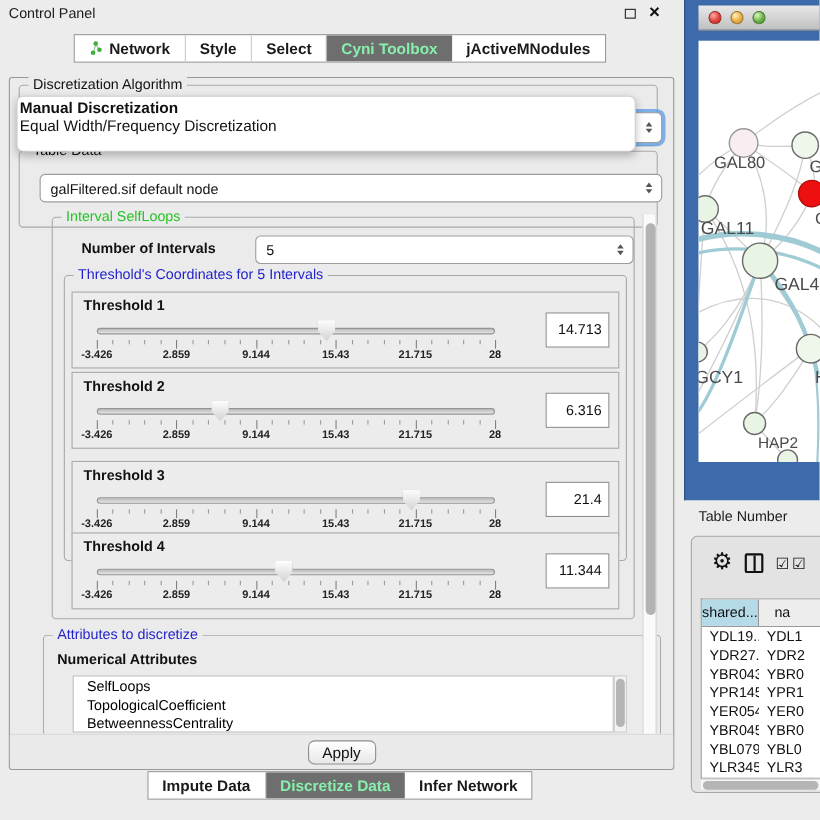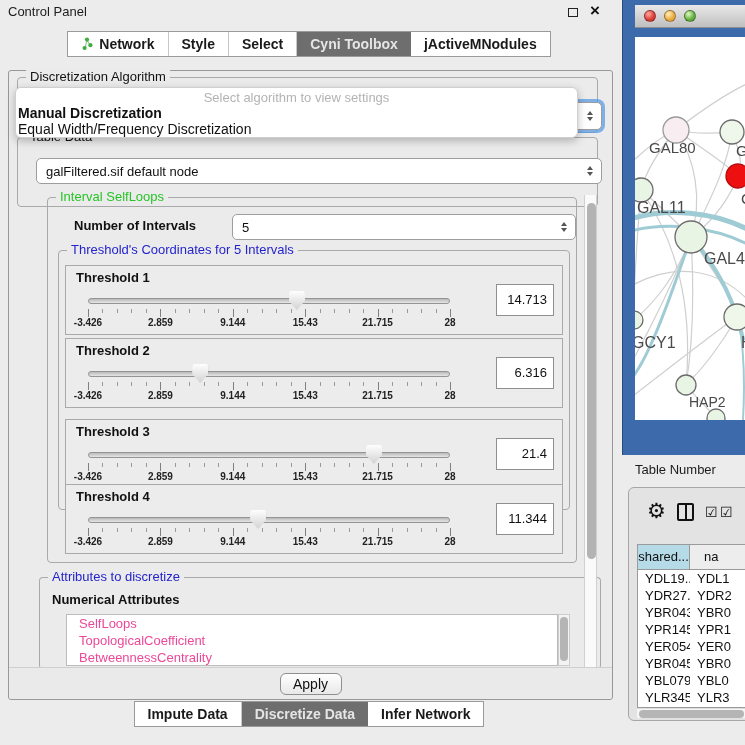--- a/index.html
+++ b/index.html
@@ -18,7 +18,7 @@
   .tabstrip .tab{display:flex;align-items:center;gap:5px;padding:4px 13px;font-size:14px;font-weight:600;
      color:#1a1a1a;border-right:1px solid #c9c9c9;white-space:nowrap;}
   .tabstrip .tab:last-child{border-right:none;}
-  .tabstrip .tab.selected{background:#6e6e6e;color:#e5e5e5;border-right:none;}
+  .tabstrip .tab.selected{background:#6e6e6e;color:#86efac;border-right:none;}
   #top-tabs-wrap{position:absolute;left:0;top:31px;width:618px;text-align:center;}
   #bottom-tabs-wrap{position:absolute;left:0;top:701px;width:618px;text-align:center;}
 

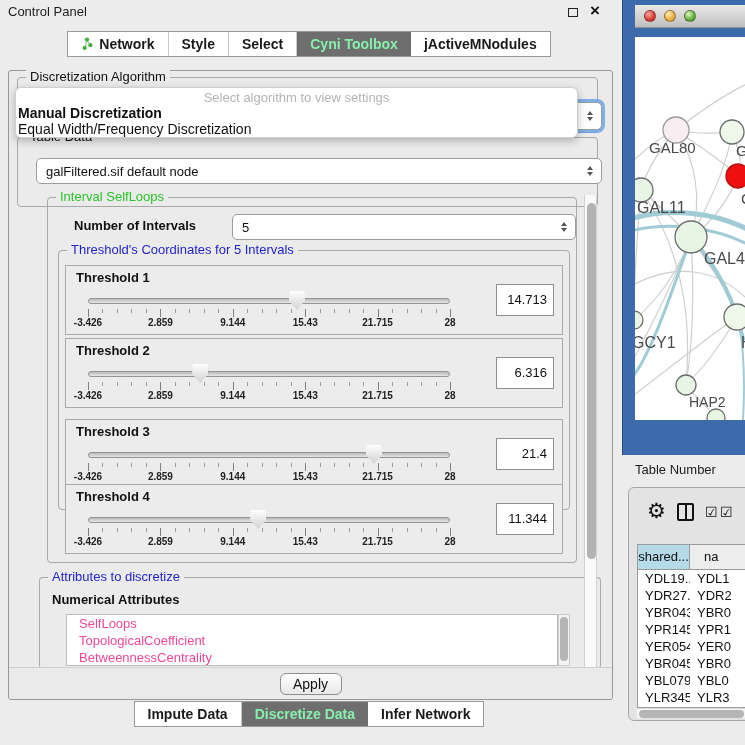--- a/index.html
+++ b/index.html
@@ -394,7 +394,6 @@
   </div>
 
   <div id="algo-popup">
-    <div class="ph">Select algorithm to view settings</div>
     <div id="popup-options">
         <div class="opt bold">Manual Discretization</div>
         <div class="opt">Equal Width/Frequency Discretization</div>

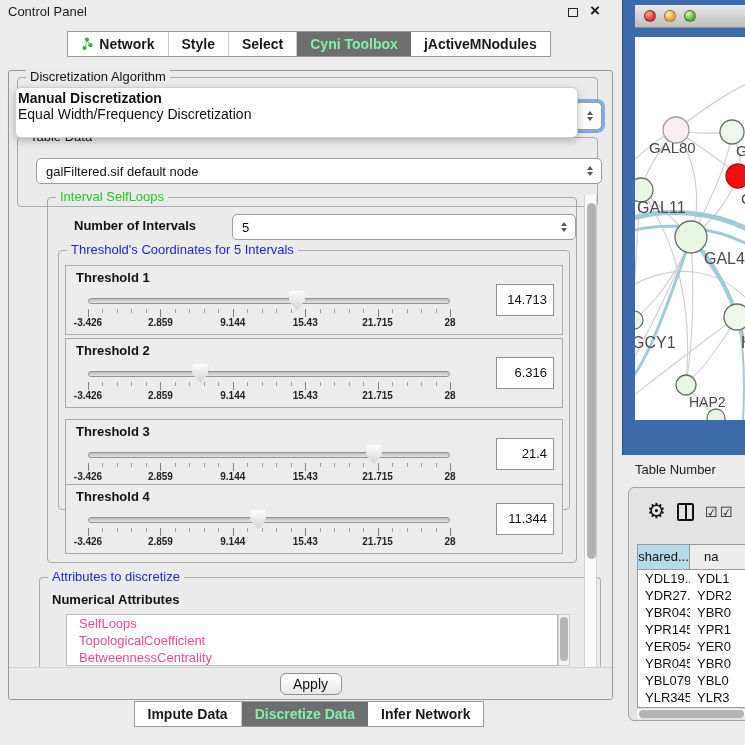--- a/index.html
+++ b/index.html
@@ -71,7 +71,7 @@
   
   #attr-subtitle{position:absolute;left:12px;top:14px;font-size:13px;font-weight:700;color:#111;}
   #attr-list{position:absolute;left:26px;top:36px;width:492px;height:52px;background:#fff;border:1px solid #bbb;overflow:hidden;}
-  #attr-list .item{font-size:13px;color:#ec4899;padding-left:12px;height:17px;line-height:17px;}
+  #attr-list .item{font-size:13px;color:#000000;padding-left:12px;height:17px;line-height:17px;}
   #attr-scroll{position:absolute;left:518px;top:36px;width:12px;height:52px;background:#f3f3f3;border:1px solid #ccc;}
   #attr-scroll .thumb{position:absolute;left:1px;top:2px;width:8px;height:44px;background:#b5b5b5;border-radius:4px;}
 

